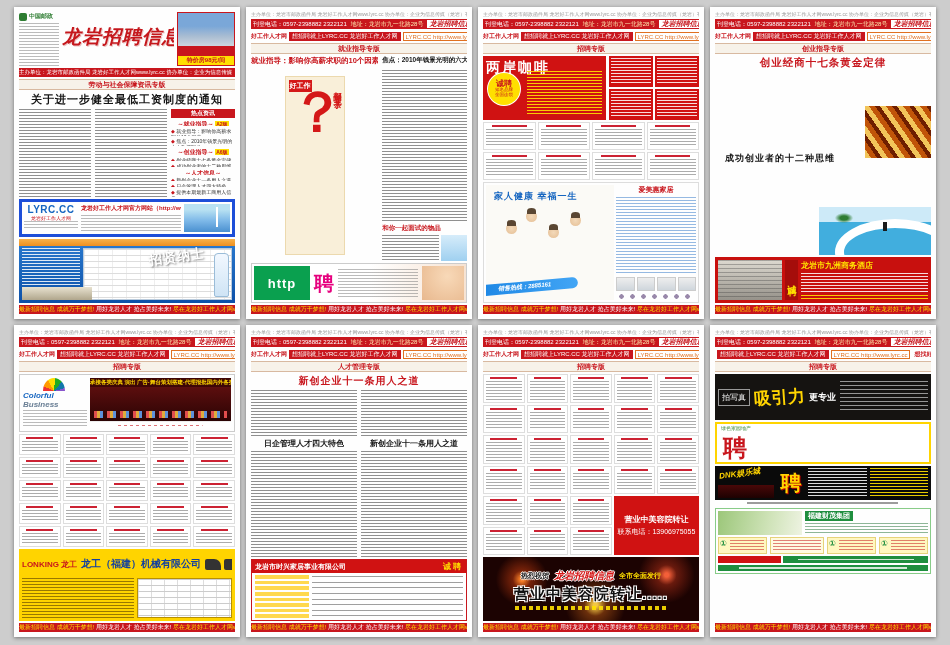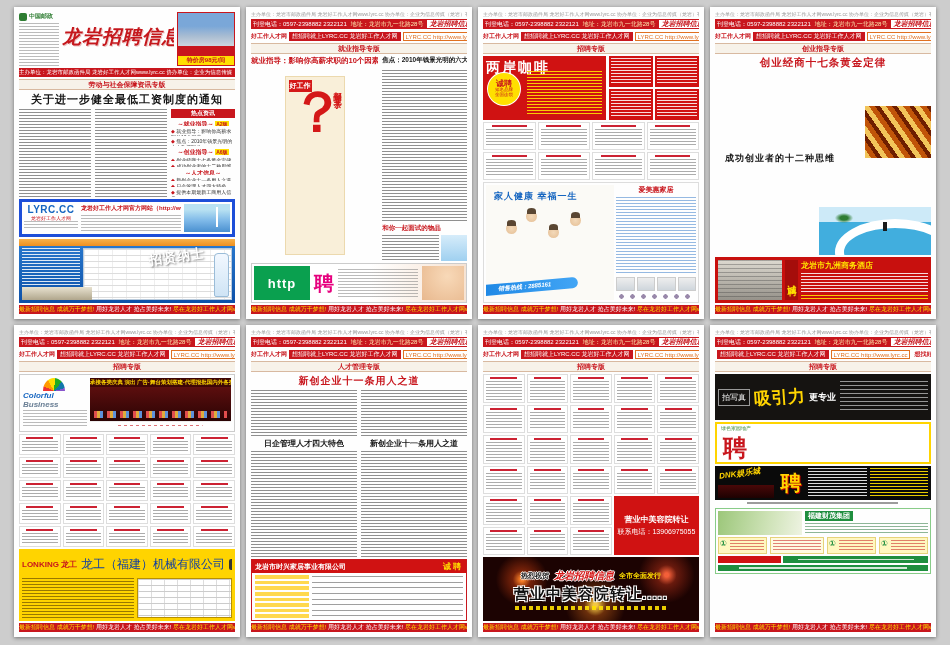--- a/index.html
+++ b/index.html
@@ -151,7 +151,7 @@
 .lonkad{height:72px;min-height:72px;background:#ffd400;padding:3px;display:flex;flex-direction:column;gap:2px}
 .lktop{height:24px;min-height:24px;display:flex;align-items:center;gap:4px;overflow:hidden}
 .lklogo{color:#c8161d;font-weight:bold;font-size:8px;white-space:nowrap}
-.lkname{color:#1240a0;font-weight:normal;font-size:12px;white-space:nowrap}
+.lkname{color:#1240a0;font-weight:bold;font-size:10px;white-space:nowrap}
 .exc{display:flex;gap:3px;margin-left:auto}
 .exc i{width:16px;height:11px;background:#333;border-radius:2px 7px 0 2px}
 .lkbody{flex:1;display:flex;gap:3px;min-height:0}

